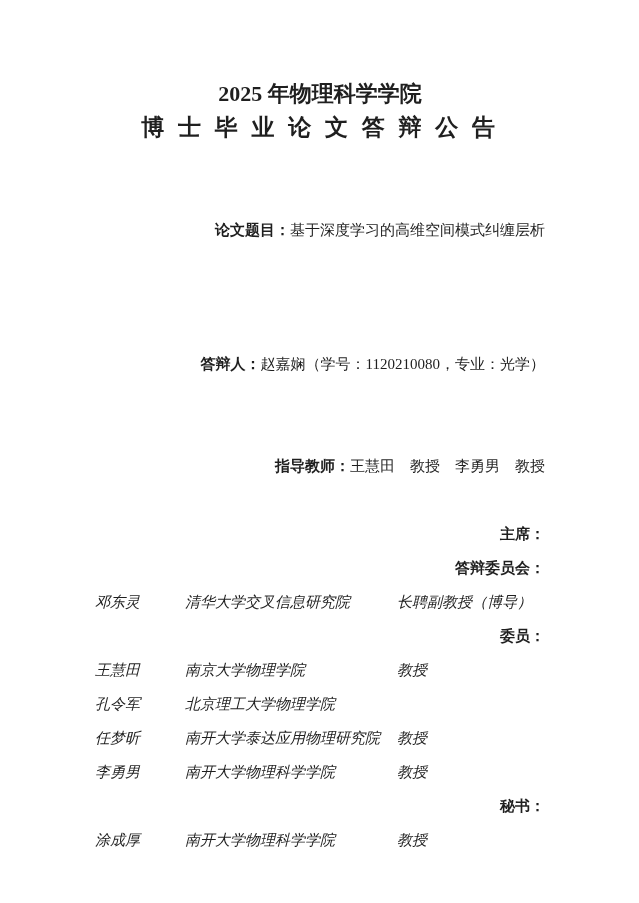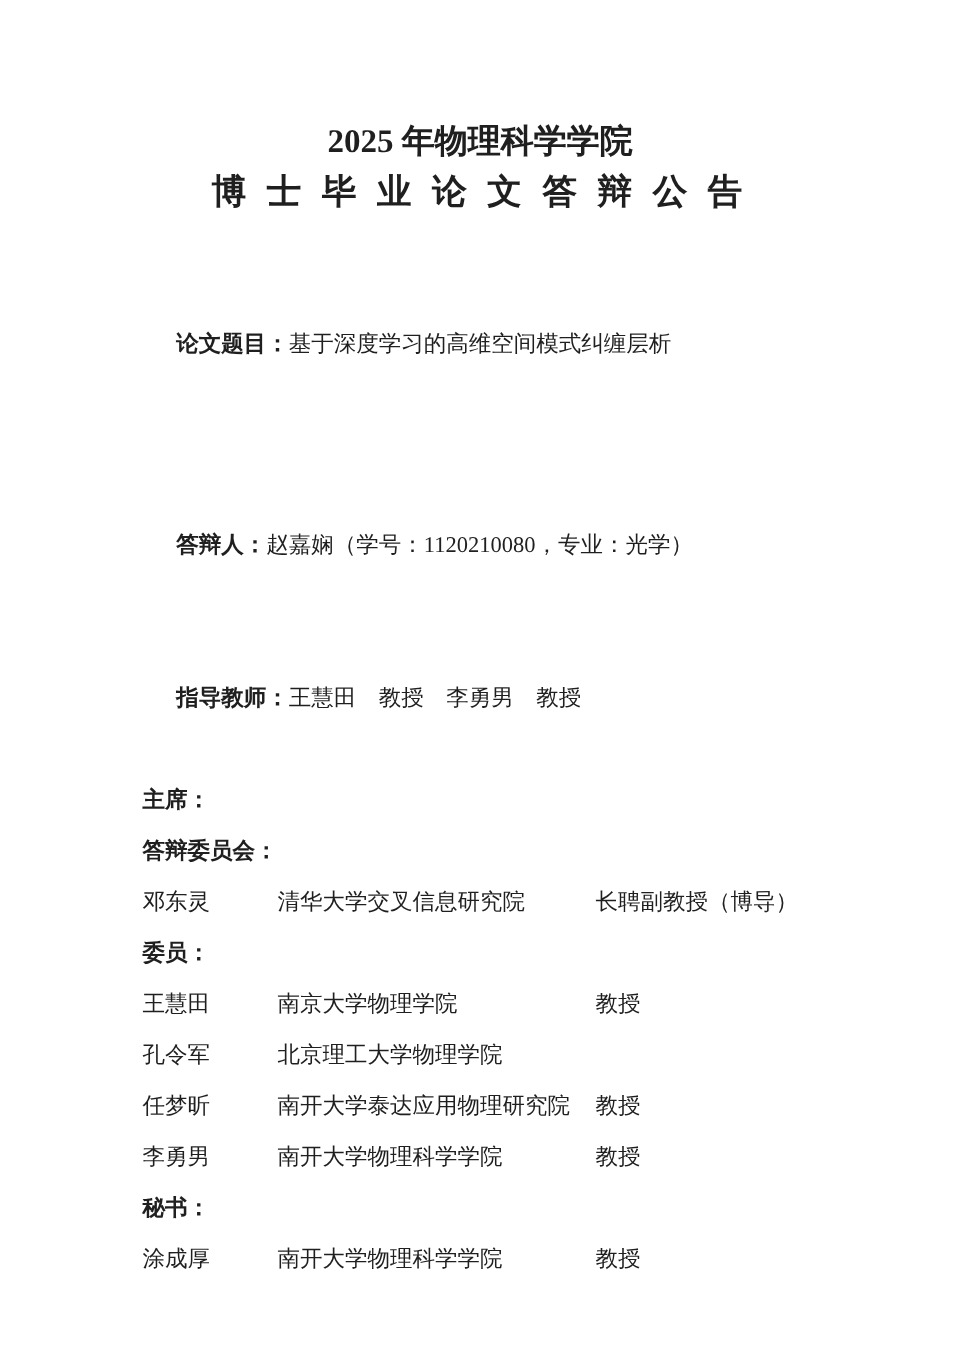--- a/index.html
+++ b/index.html
@@ -41,6 +41,7 @@
     font-size: 15px;
     line-height: 34px;
     white-space: pre-wrap;
+    text-align: right;
   }
   .mt-first { margin-top: 34px; }
   .gap-lg { height: 32px; }

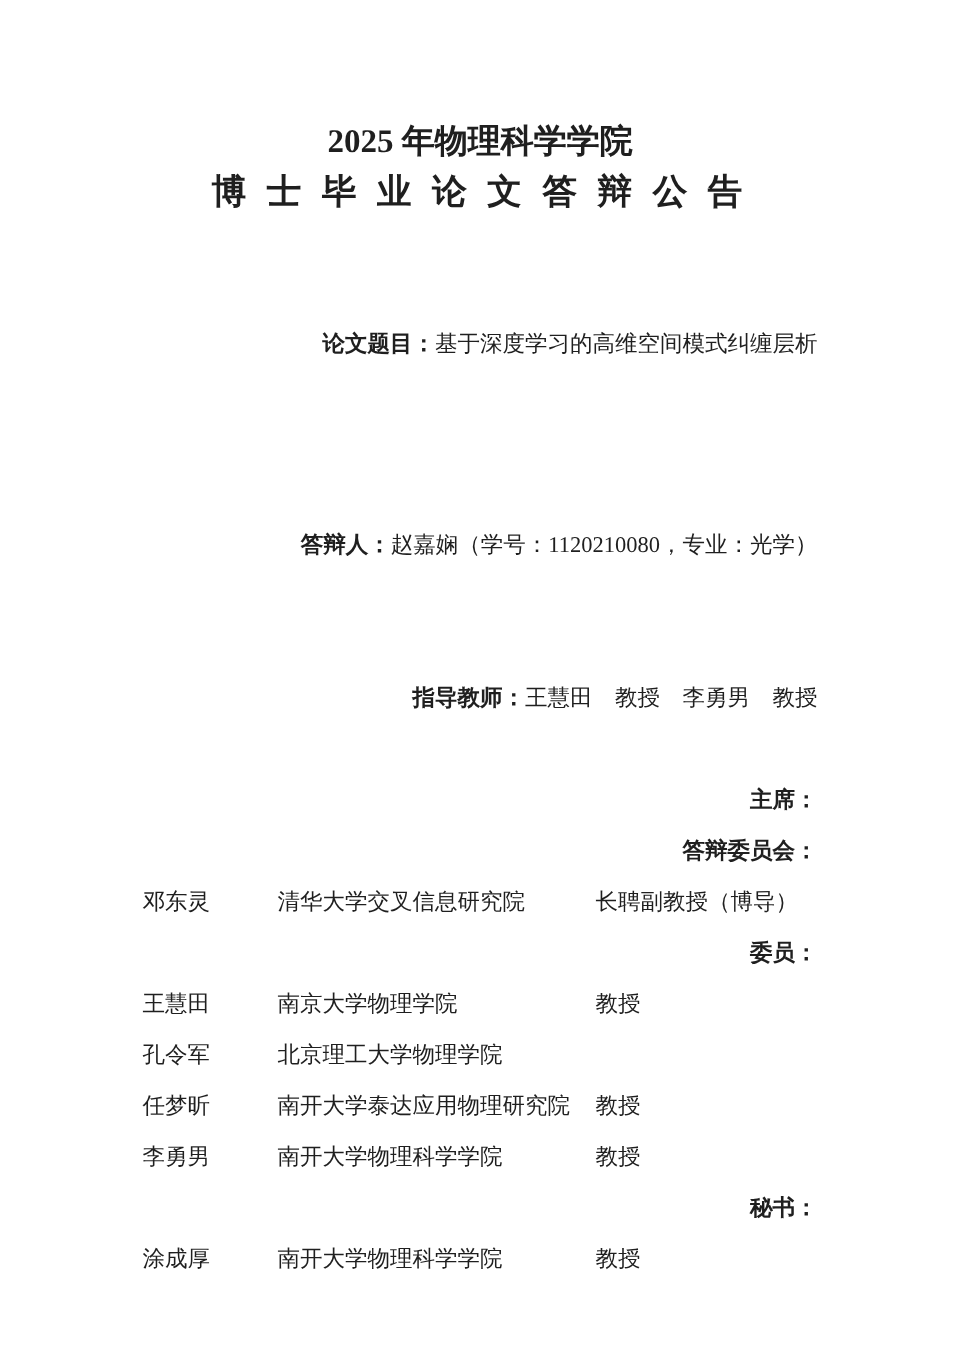--- a/index.html
+++ b/index.html
@@ -53,7 +53,7 @@
     font-size: 15px;
     line-height: 34px;
   }
-  .row span { white-space: pre-wrap; }
+  .row span { white-space: pre-wrap; font-style: italic; }
 </style>
 </head>
 <body>

